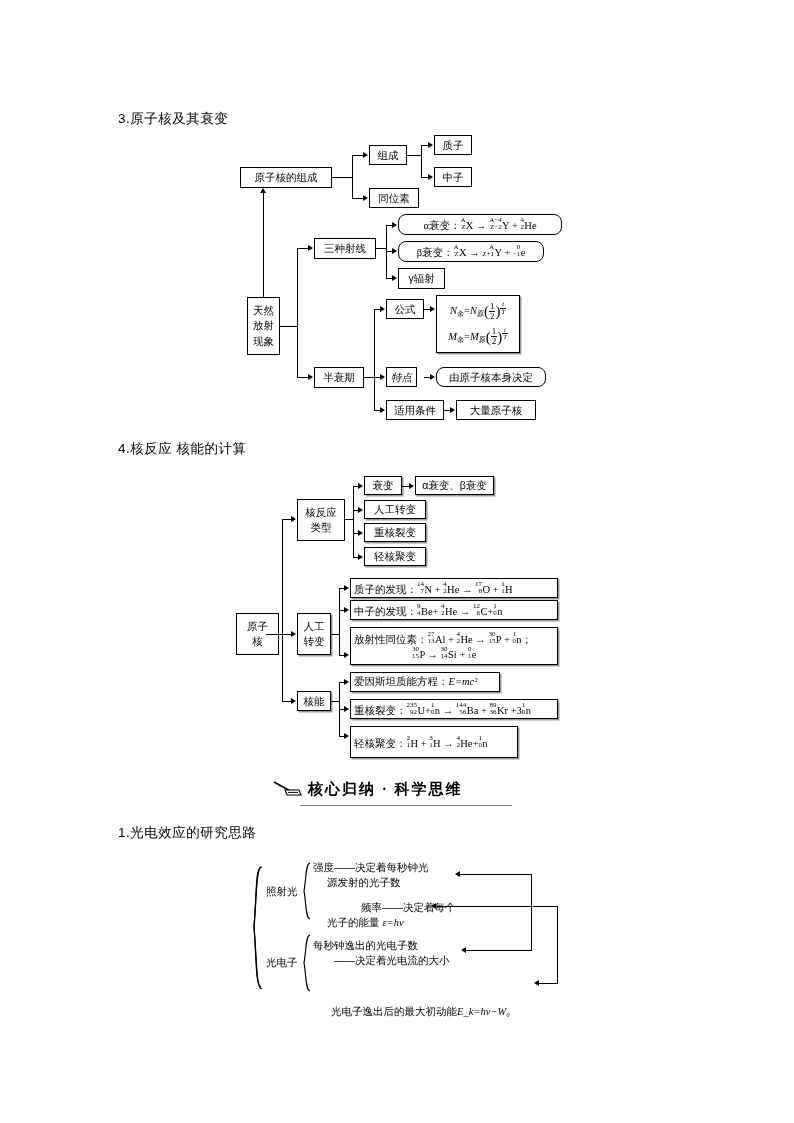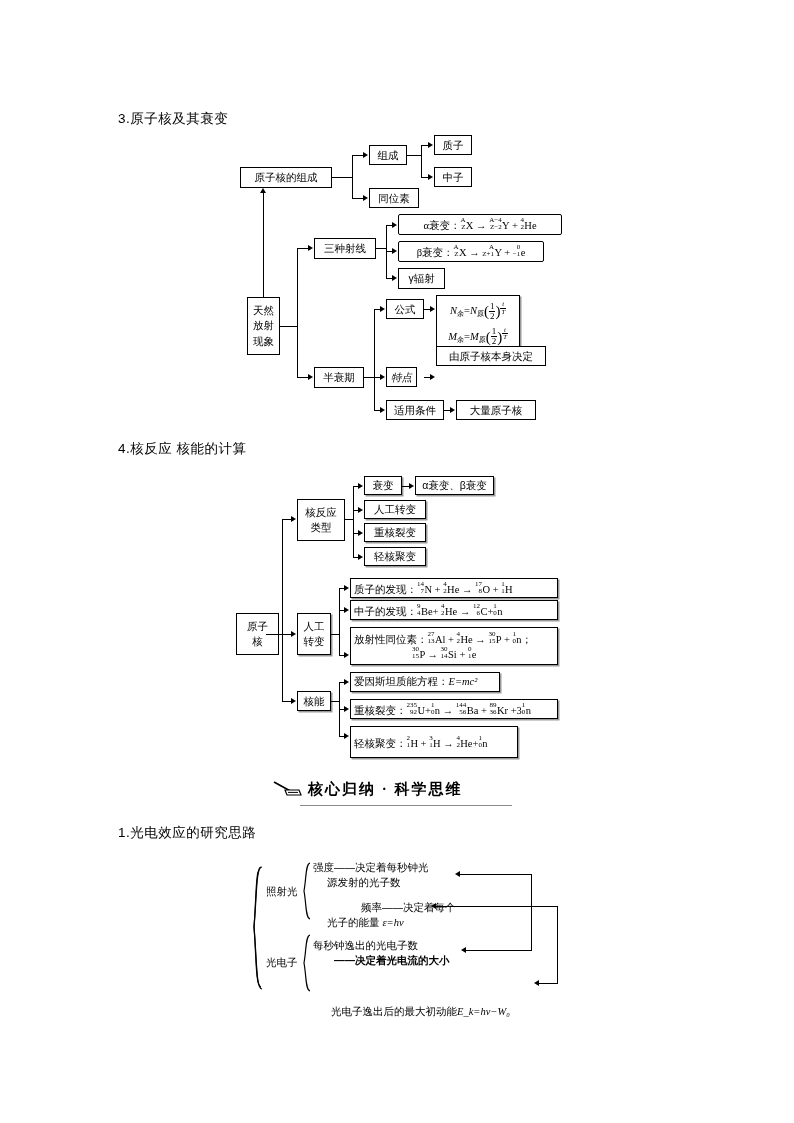--- a/index.html
+++ b/index.html
@@ -27,7 +27,7 @@
     font-size:10.5px;white-space:nowrap;padding:1px 3px;
   }
   .box.shadow{box-shadow:1.5px 1.5px 0 #9a9a9a;}
-  .box.round{border-radius:2px;}
+  .box.round{border-radius:8px;}
   .box.multi{white-space:normal;flex-direction:column;}
   .box.tall{line-height:1.45;}
 

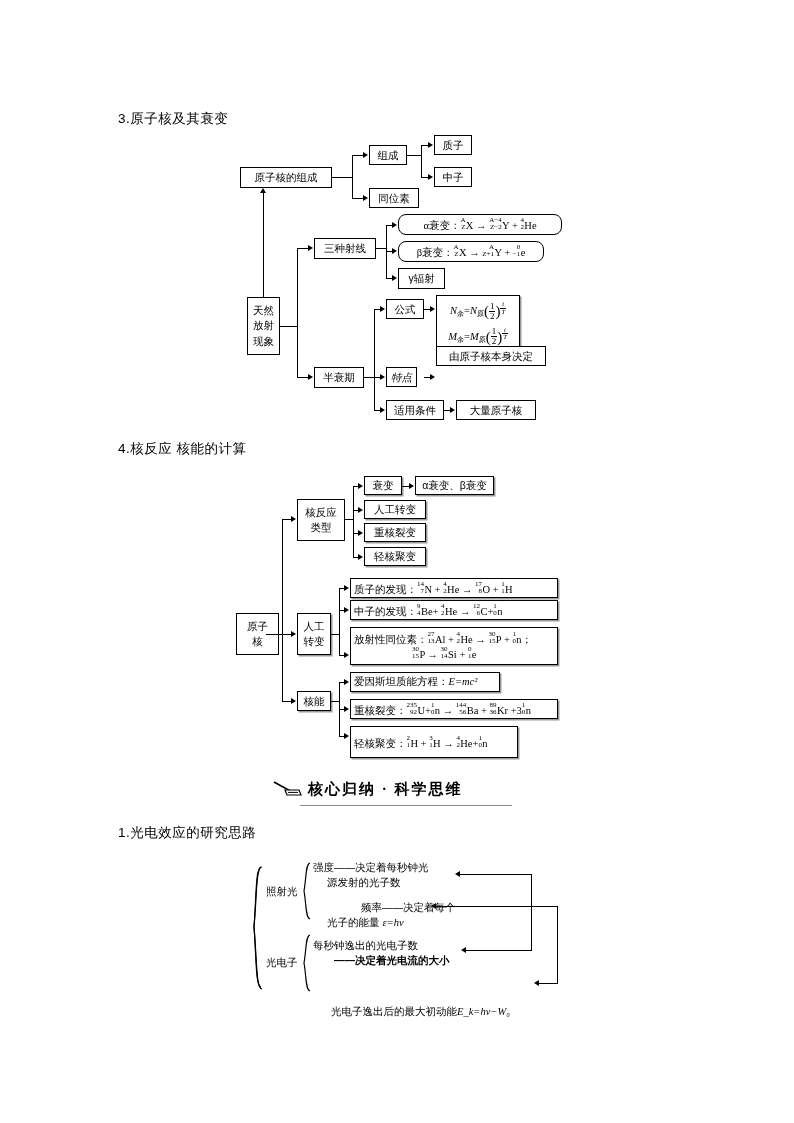--- a/index.html
+++ b/index.html
@@ -160,7 +160,7 @@
     <div class="box" style="left:386px;top:367px;width:31px;height:20px;font-style:italic;">特点</div>
     <div class="ln lh" style="left:424px;top:377px;width:7px;"></div>
     <div class="arw arw-r" style="left:430px;top:374px;"></div>
-    <div class="box" style="left:436px;top:346px;width:110px;height:20px;">由原子核本身决定</div>
+    <div class="box" style="left:436px;top:367px;width:110px;height:20px;border-radius:8px;">由原子核本身决定</div>
 
     <div class="box" style="left:386px;top:400px;width:58px;height:20px;">适用条件</div>
     <div class="ln lh" style="left:444px;top:410px;width:7px;"></div>

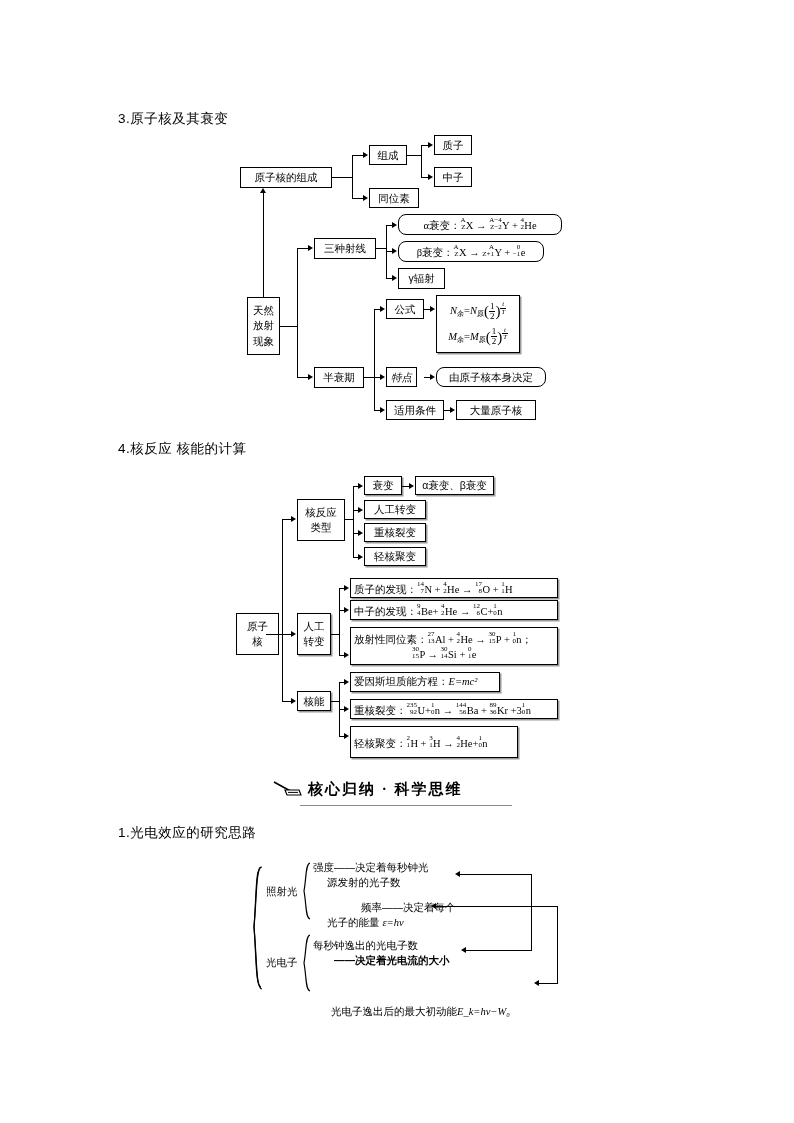--- a/index.html
+++ b/index.html
@@ -313,7 +313,7 @@
     </div>
 
     <div class="btxt" style="left:313px;top:938px;">每秒钟逸出的光电子数</div>
-    <div class="btxt" style="left:334px;top:953px;font-weight:bold;">——决定着光电流的大小</div>
+    <div class="btxt" style="left:334px;top:953px;">——决定着光电流的大小</div>
 
     <div class="btxt" style="left:313px;top:1004px;margin-left:18px;">
       <span>光电子逸出后的最大初动能</span><i class="math">E_k=hν−W₀</i>

